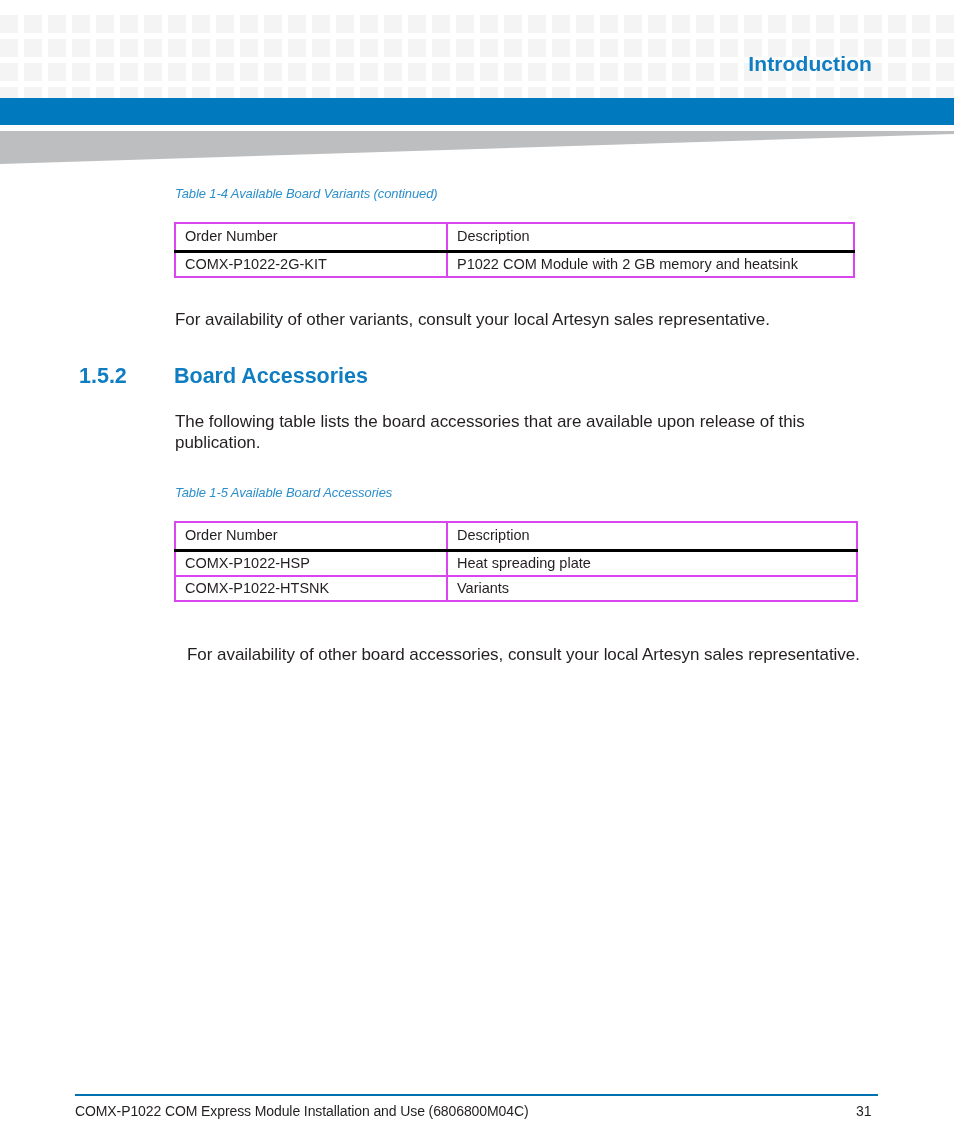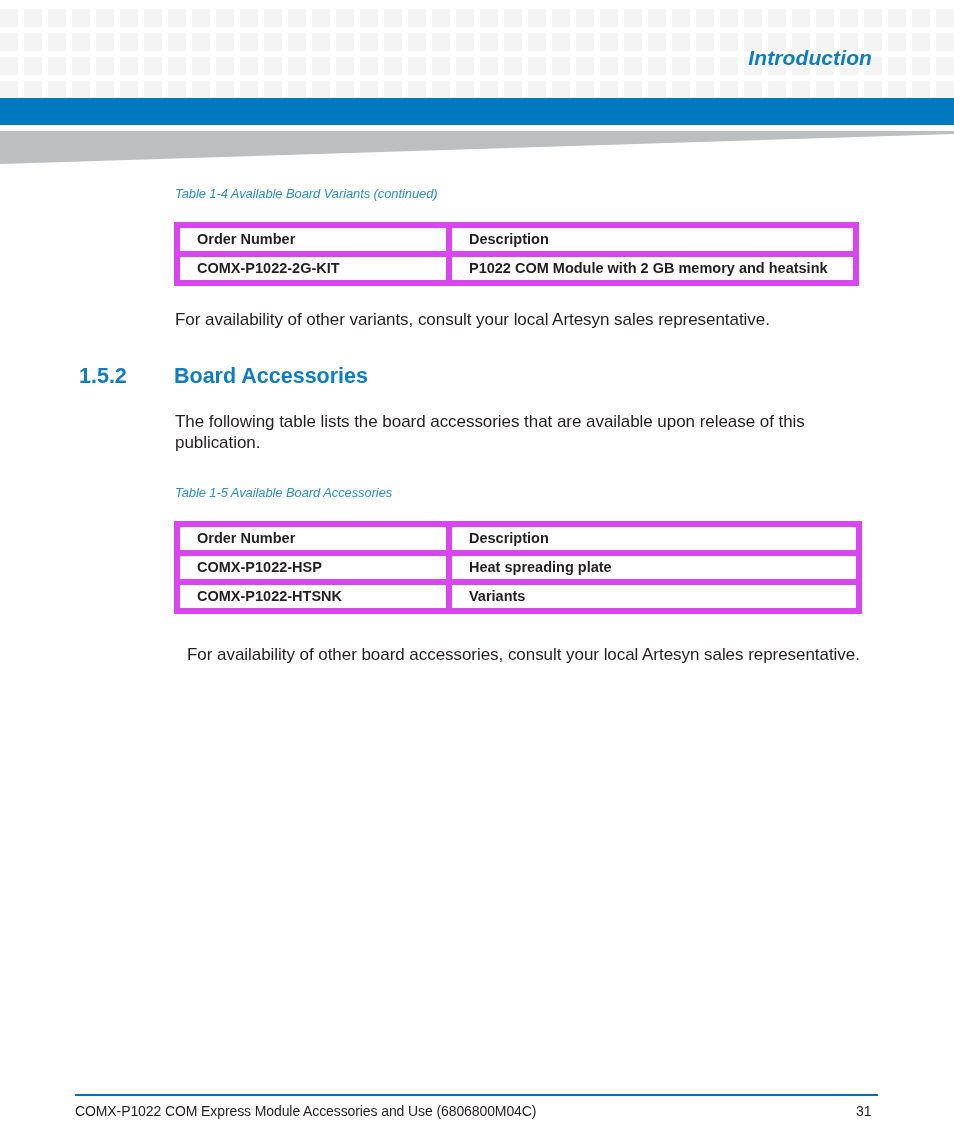--- a/index.html
+++ b/index.html
@@ -22,10 +22,9 @@
   .page-header {
     position: absolute;
     left: 0;
-    top: 5px;
+    top: 11px;
     width: 954px;
     height: 96px;
-    font-style: italic;
   }
   .hdr-row {
     position: absolute;

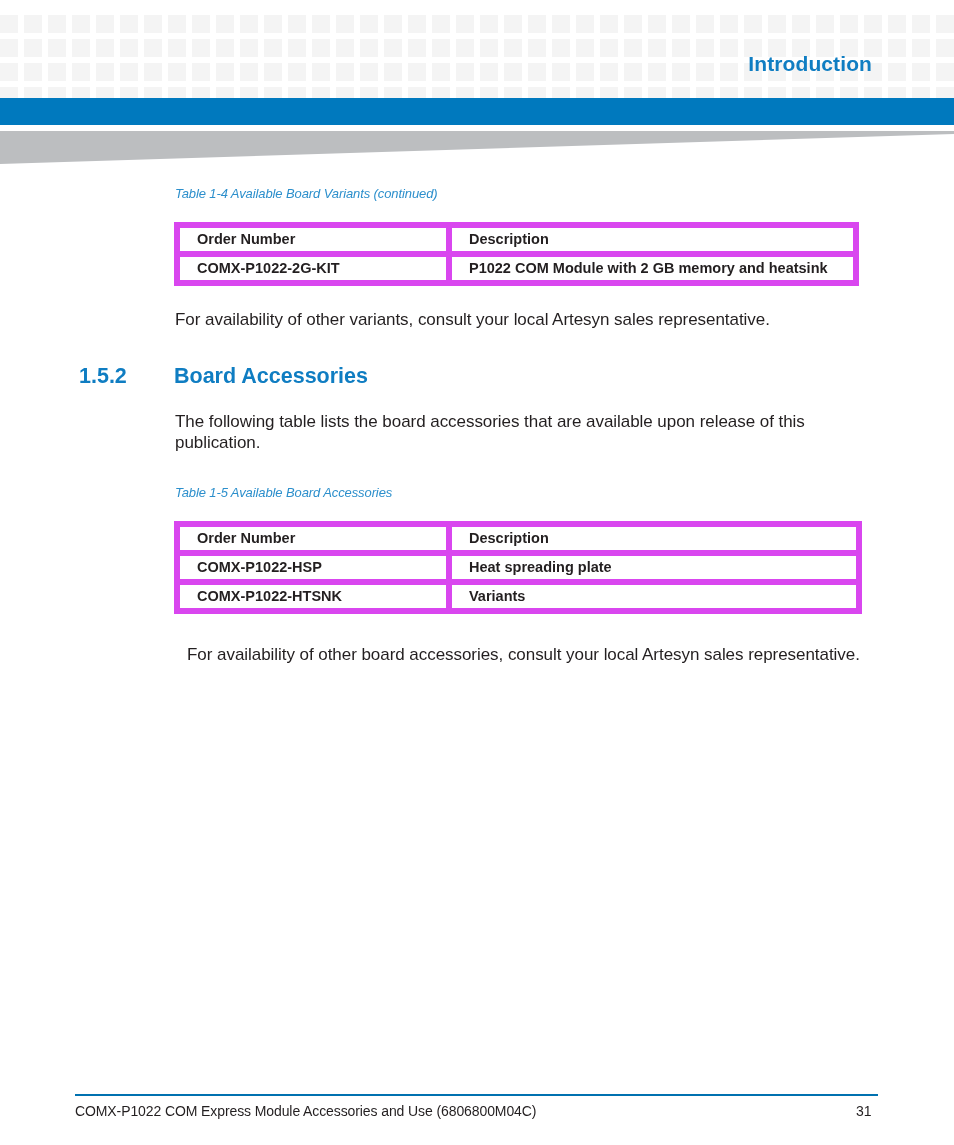--- a/index.html
+++ b/index.html
@@ -100,11 +100,11 @@
   }
   table.doc-table td,
   table.doc-table th {
-    border: 6px solid #d946ef;
+    border: 2px solid #d946ef;
     text-align: left;
-    font-weight: bold;
+    font-weight: normal;
     vertical-align: middle;
-    padding: 3px 0 4px 17px;
+    padding: 3px 0 4px 9px;
   }
   table.doc-table thead th {
     border-bottom: 3px solid #000000;

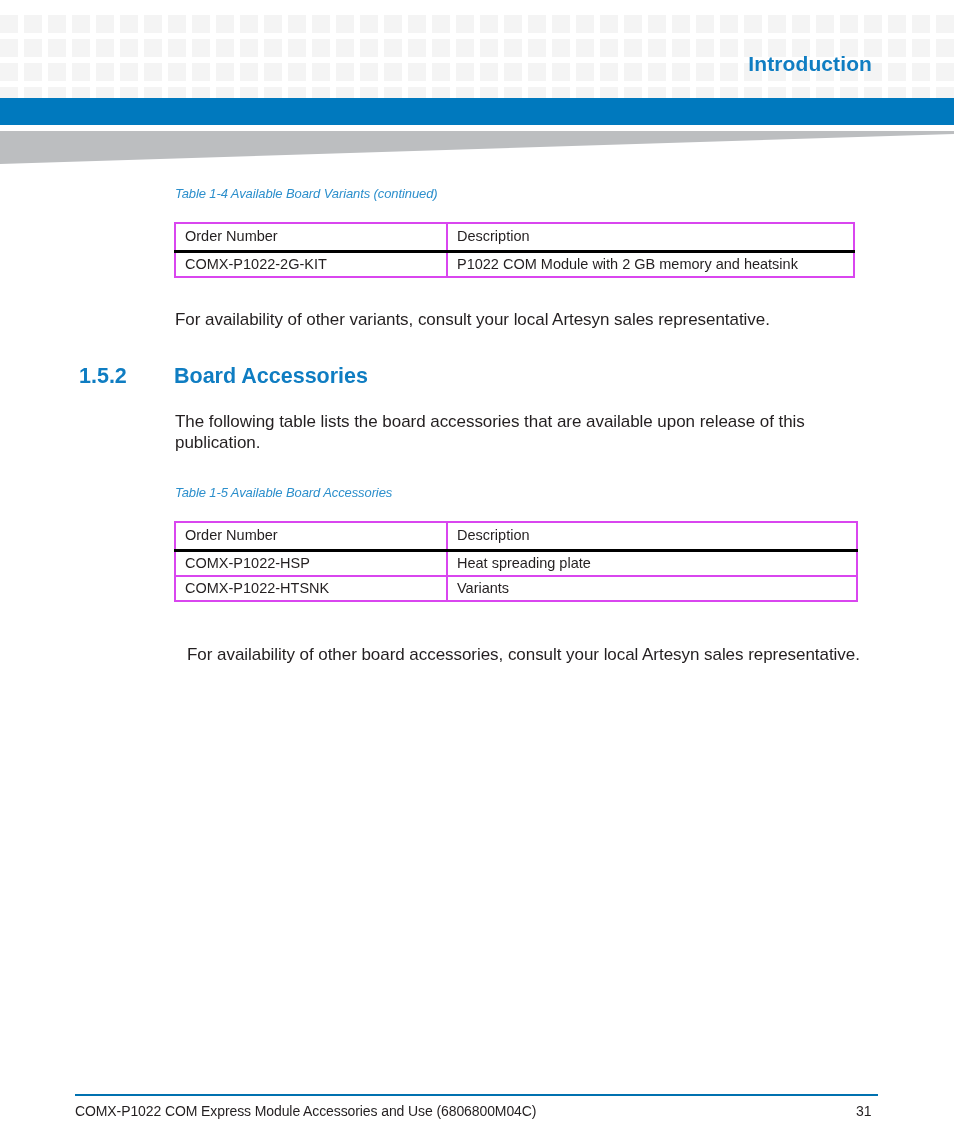--- a/index.html
+++ b/index.html
@@ -266,7 +266,7 @@
 
 <div class="page-footer">
   <div class="footer-rule"></div>
-  <div class="footer-text">COMX-P1022 COM Express Module Accessories and Use (6806800M04C)</div>
+  <div class="footer-text">COMX-P1022 COM Express Module Installation and Use (6806800M04C)</div>
   <div class="footer-page">31</div>
 </div>
 

